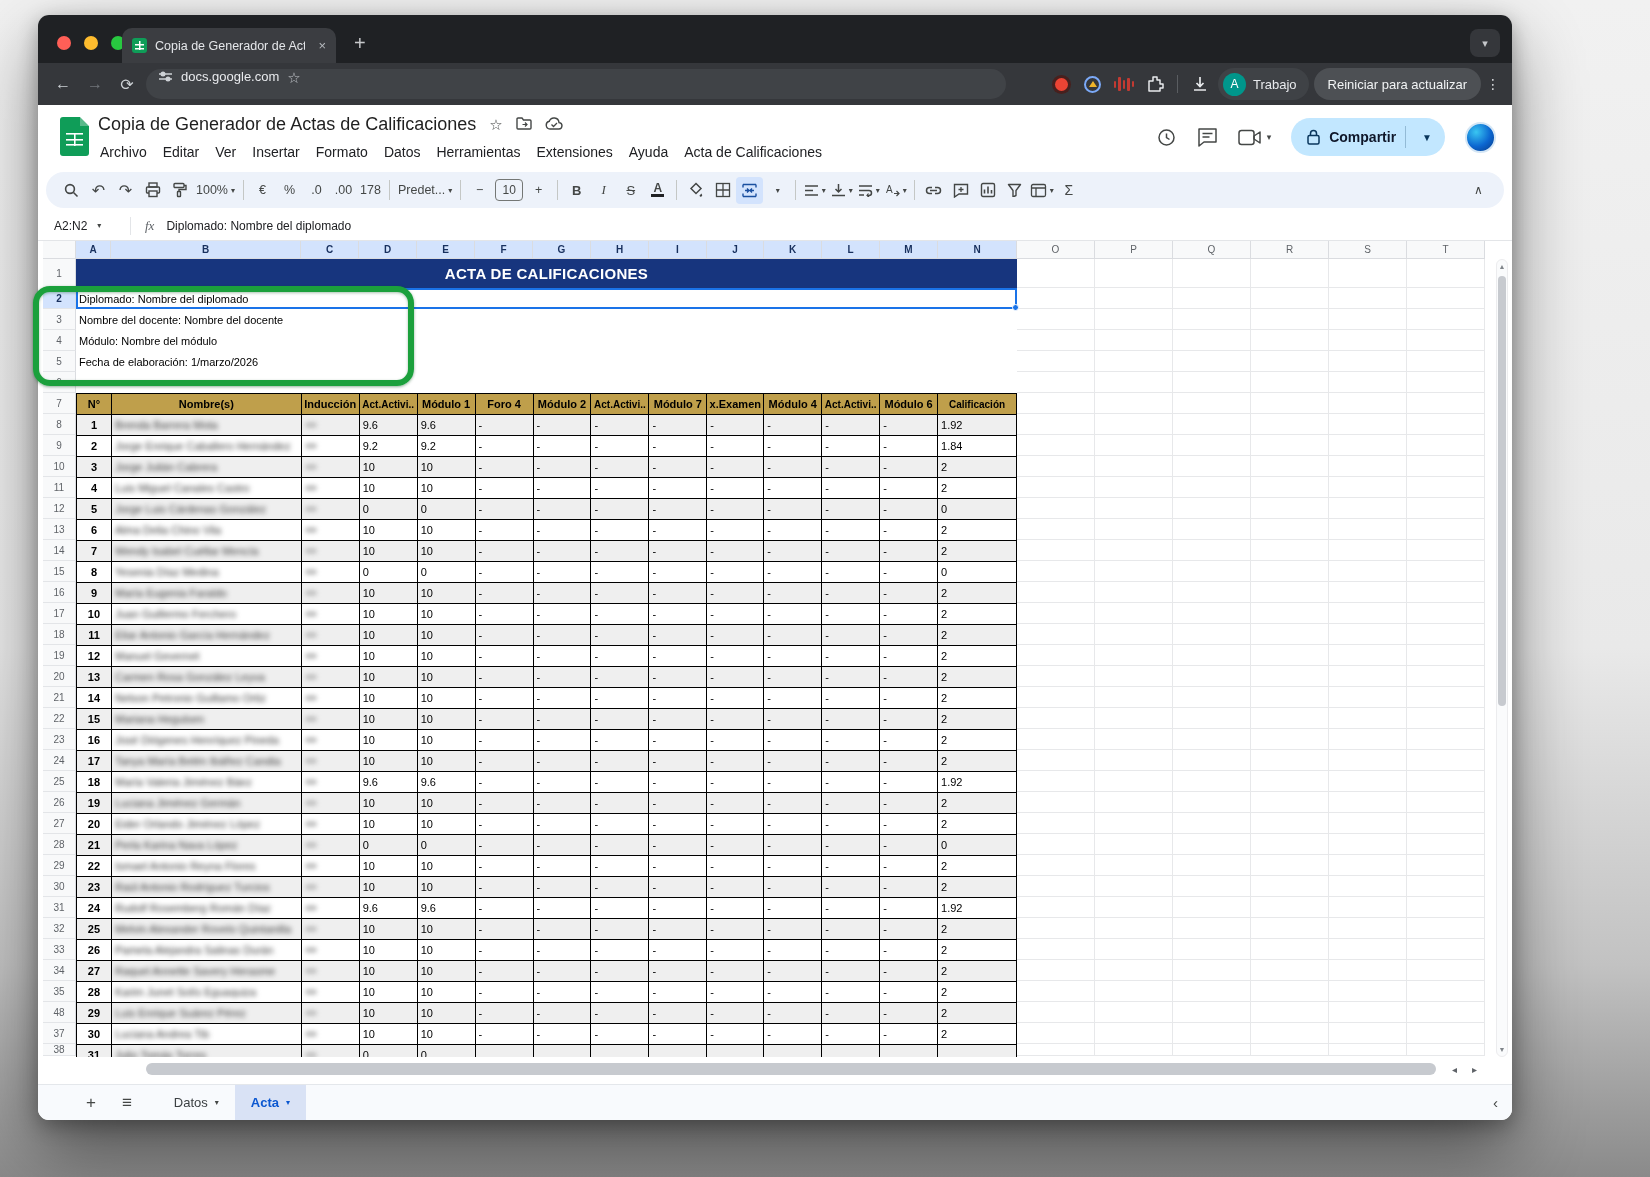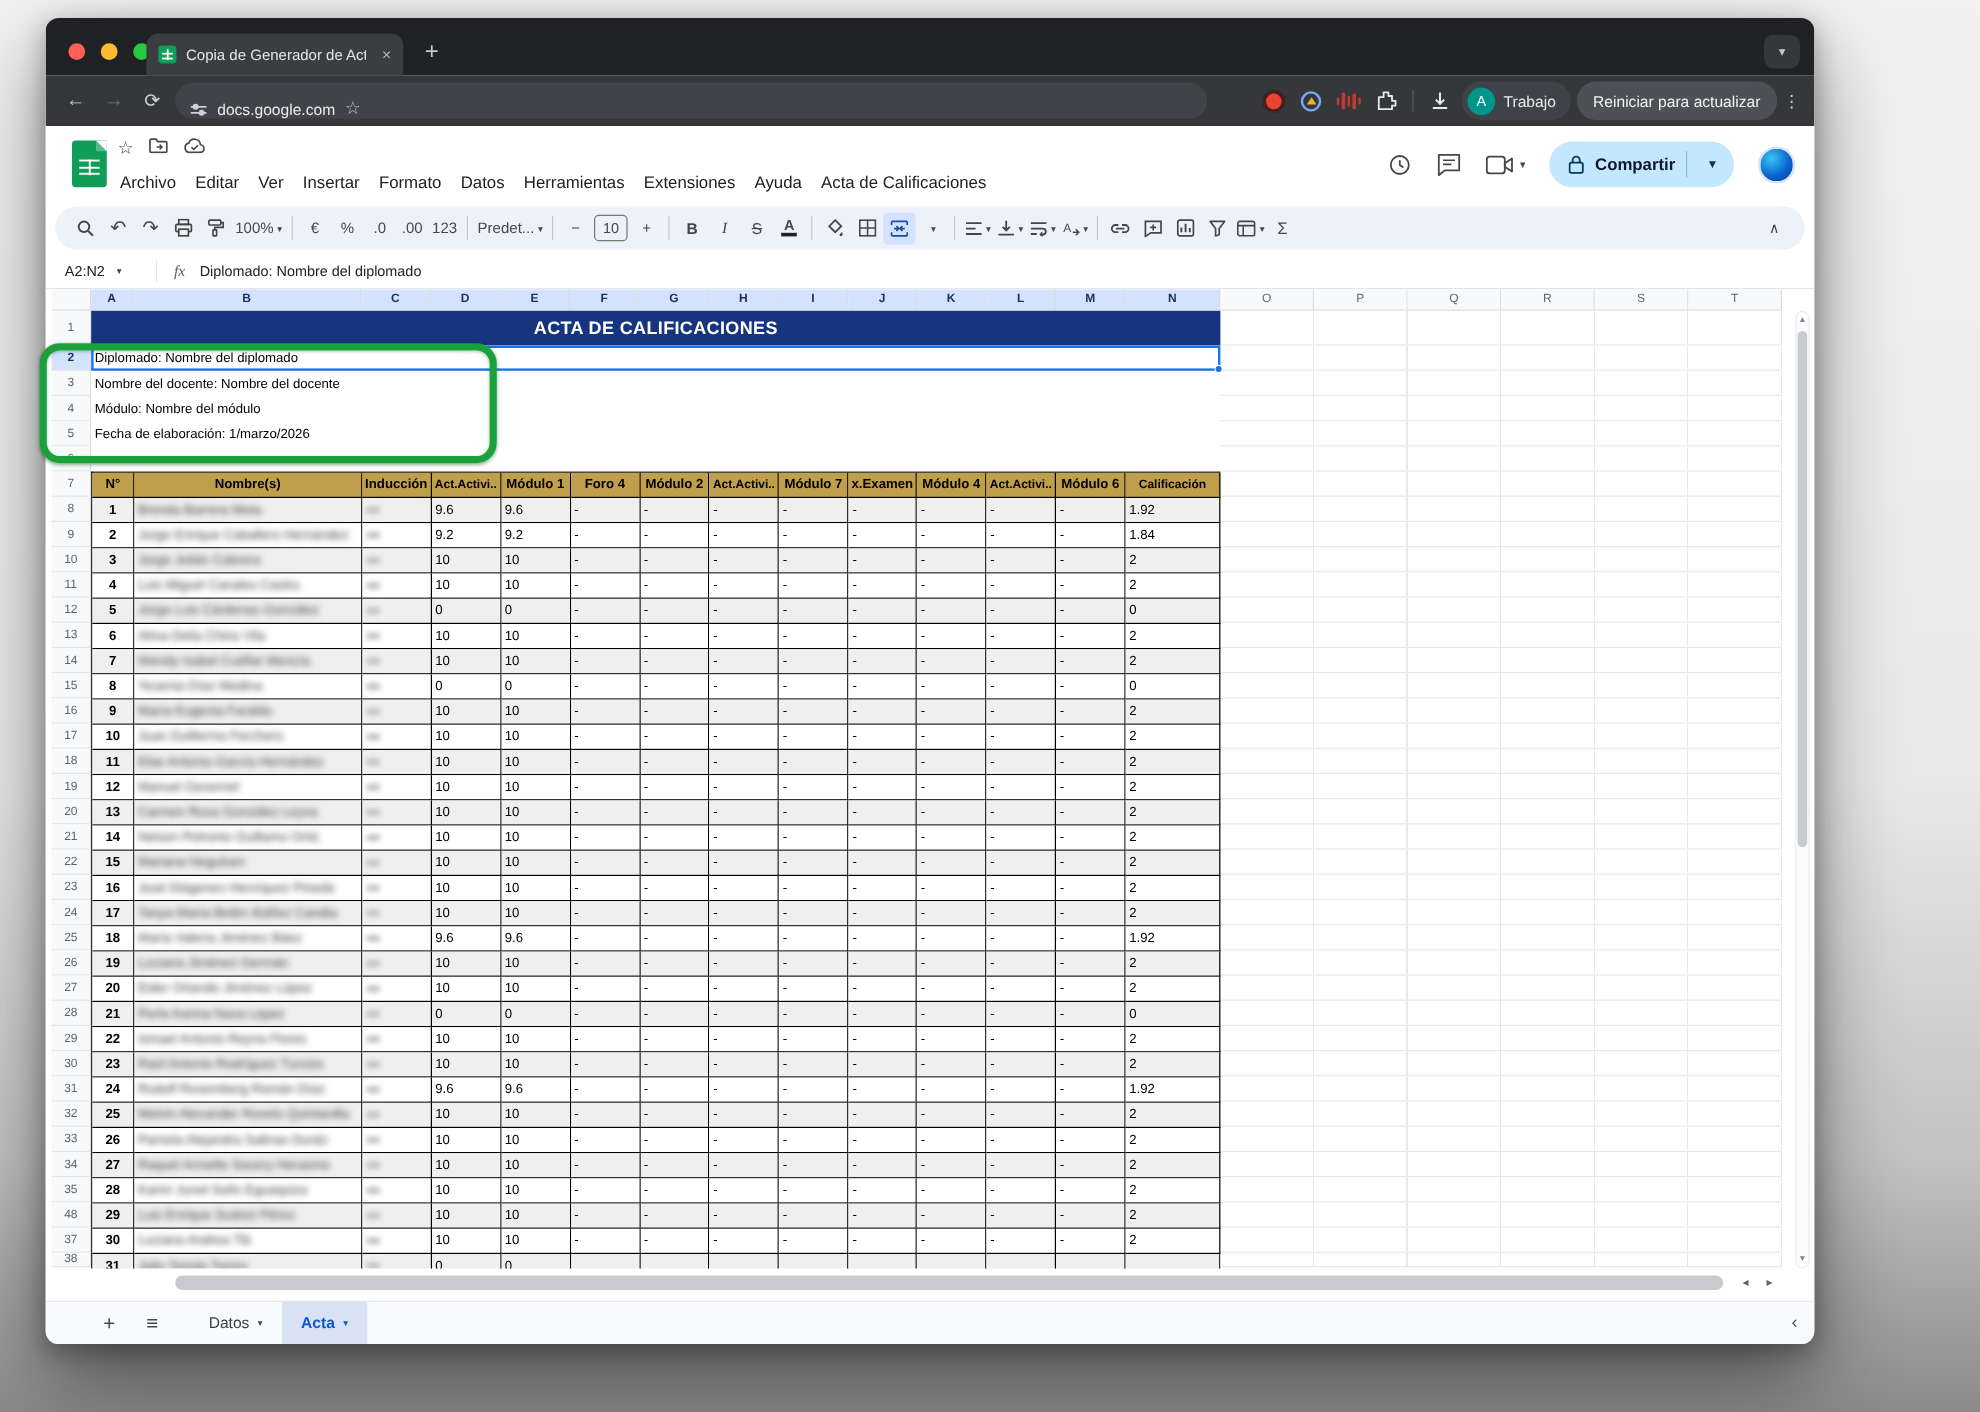--- a/index.html
+++ b/index.html
@@ -29,7 +29,7 @@
   .urlbar { height:42px; background:#35373b; display:flex; align-items:center; padding:0 12px; gap:6px; }
   .navic { width:26px; text-align:center; color:#cdd1d5; font-size:16px; }
   .navic.dis { color:#72767b; }
-  .urlpill { width:860px; height:30px; background:#404347; border-radius:15px; display:flex; align-items:flex-end; padding:0 12px; gap:8px; }
+  .urlpill { width:860px; height:30px; background:#404347; border-radius:15px; display:flex; align-items:flex-start; padding:0 12px; gap:8px; }
   .urlhost { color:#e8eaed; font-size:13px; }
   .urlpath { color:#9aa0a6; font-size:13px; white-space:nowrap; overflow:hidden; flex:1; }
   .urlstar { color:#bdc1c6; font-size:15px; }

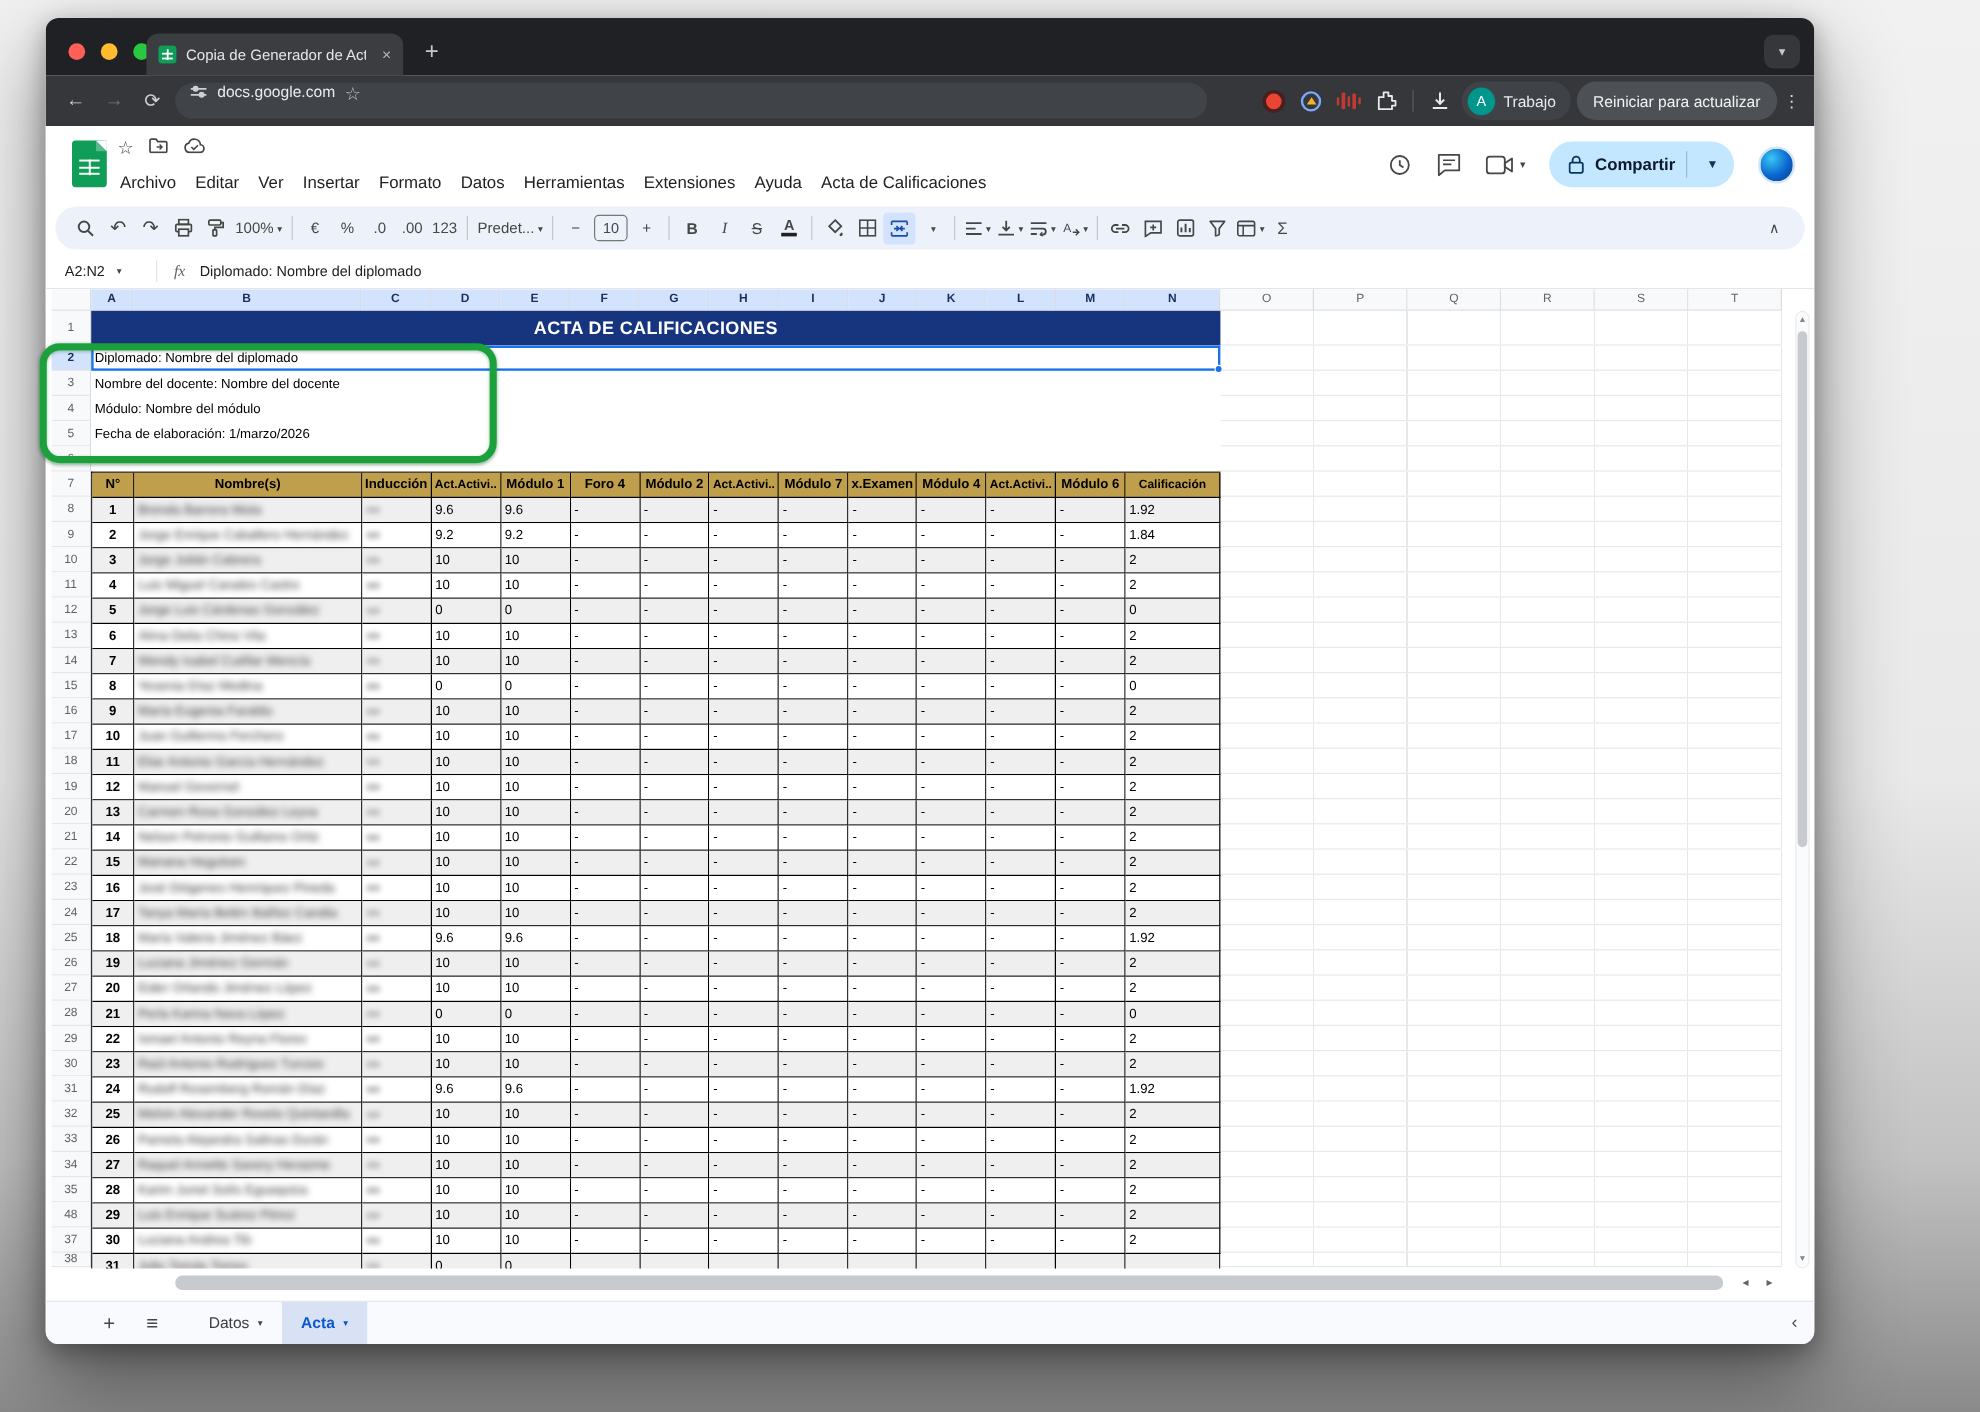--- a/index.html
+++ b/index.html
@@ -221,6 +221,7 @@
   <div class="shead">
     <div class="slogo"></div>
     <div class="dtitle">
+      <span>Copia de Generador de Actas de Calificaciones</span>
       <span class="ticon">☆</span>
       <span class="ticon">
         <svg width="16" height="14" viewBox="0 0 16 14">

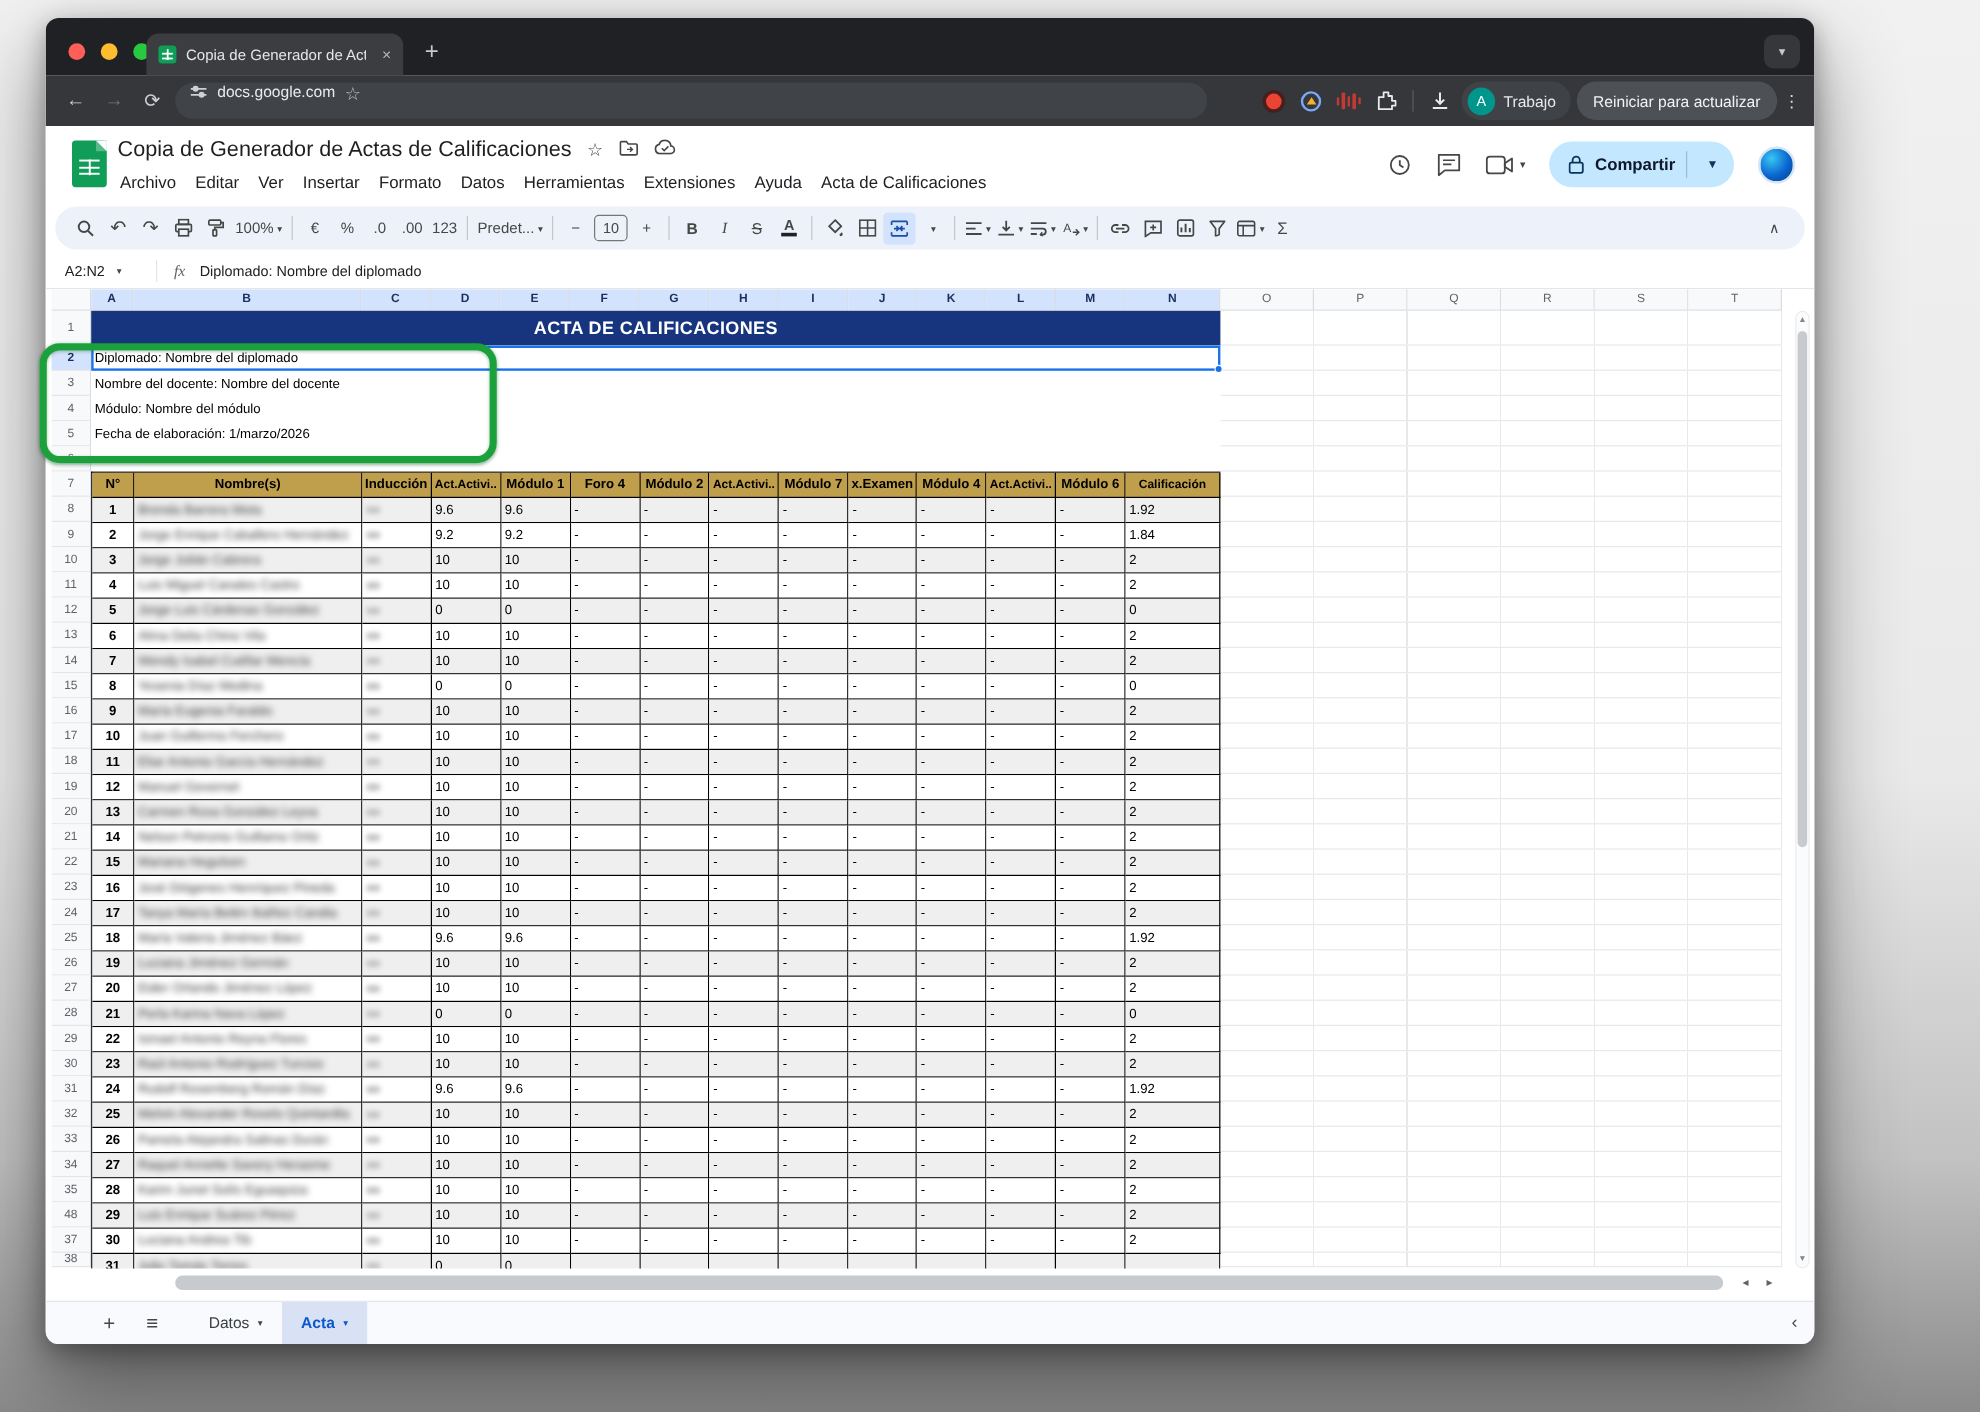--- a/index.html
+++ b/index.html
@@ -320,7 +320,7 @@
       <span class="tb txt">%</span>
       <span class="tb txt">.0</span>
       <span class="tb txt">.00</span>
-      <span class="tb txt">123</span>
+      <span class="tb txt">178</span>
       <span class="tbsep"></span>
       <span class="tb txt">
           <span>Predet...</span>

